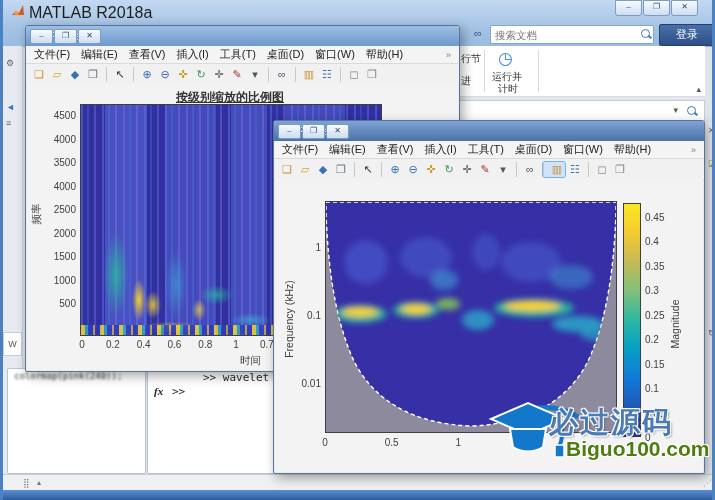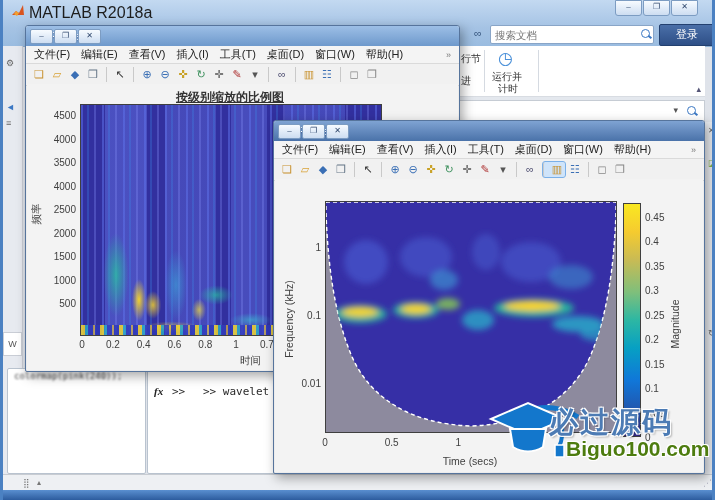--- a/index.html
+++ b/index.html
@@ -38,7 +38,7 @@
   #blur-line{position:absolute;left:6px;top:2px;font-size:9px;color:#444;filter:blur(1.1px);
     font-family:"DejaVu Sans Mono",monospace;white-space:nowrap;}
   .mono{font-family:"DejaVu Sans Mono",monospace;}
-  #cw-line1{position:absolute;left:55px;top:16px;font-size:11px;color:#2a2a2a;}
+  #cw-line1{position:absolute;left:55px;top:2px;font-size:11px;color:#2a2a2a;}
   #cw-fx{position:absolute;left:6px;top:16px;font-size:11px;color:#222;
     font-family:"Liberation Serif",serif;font-style:italic;font-weight:bold;}
   #cw-prompt{position:absolute;left:24px;top:16px;font-size:11px;color:#2a2a2a;}

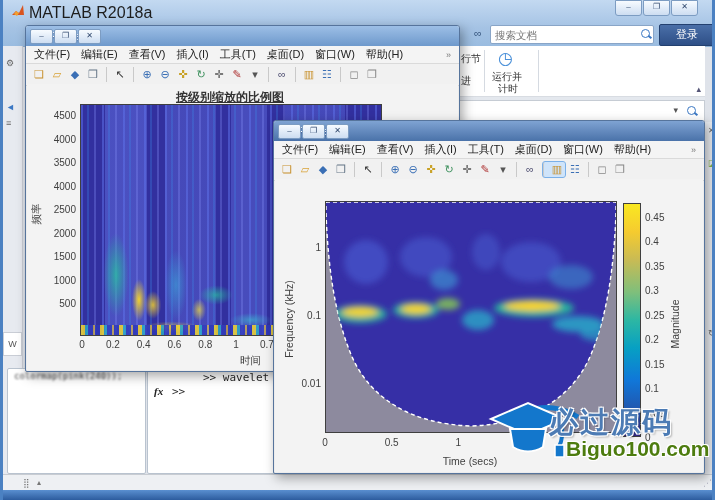--- a/index.html
+++ b/index.html
@@ -357,7 +357,6 @@
           <span class="xt" style="width:28px;">1</span>
           <span class="xt" style="width:28px;">1.5</span>
         </div>
-      <div style="position:absolute;left:50px;top:276px;width:290px;text-align:center;font-size:10.5px;color:#404040;">Time (secs)</div>
       <div id="cbar" style="left:348px;top:24px;height:232px;"></div>
       <div class="ytcol" style="left:370px;top:33px;width:28px;height:232px;">
 

